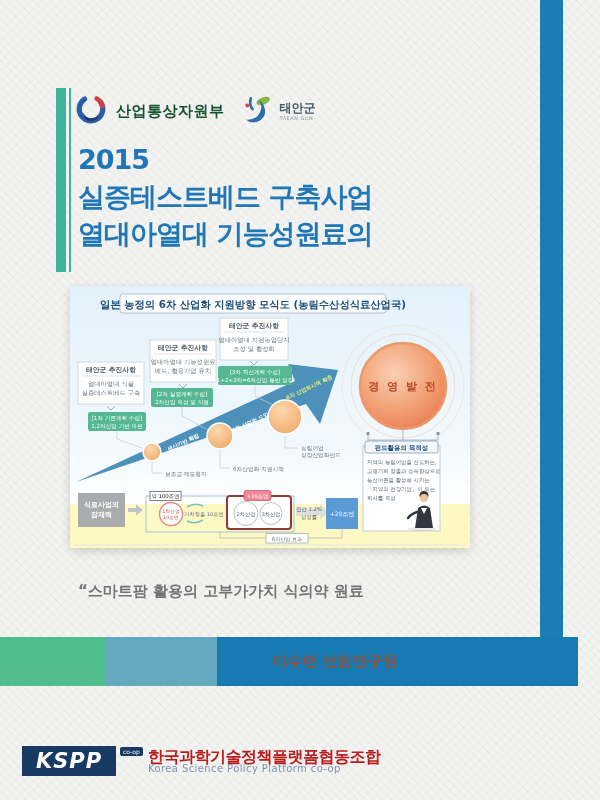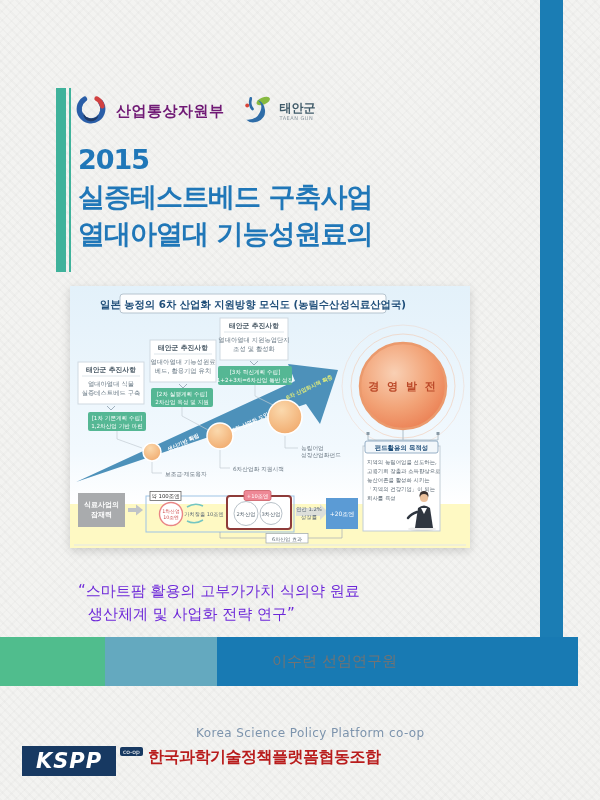--- a/index.html
+++ b/index.html
@@ -25,7 +25,7 @@
 
   
   .logos { left:74px; top:92px; height:38px; display:flex; align-items:center; }
-  .ministry-name { font-size:15px; font-weight:bold; color:#701a75; margin-left:8px; letter-spacing:0.5px; }
+  .ministry-name { font-size:15px; font-weight:bold; color:#14532d; margin-left:8px; letter-spacing:0.5px; }
   .county-wrap { margin-left:14px; display:flex; align-items:center; }
   .county-text { margin-left:5px; line-height:1; }
   .county-name { font-size:12px; font-weight:bold; color:#3f5a68; }

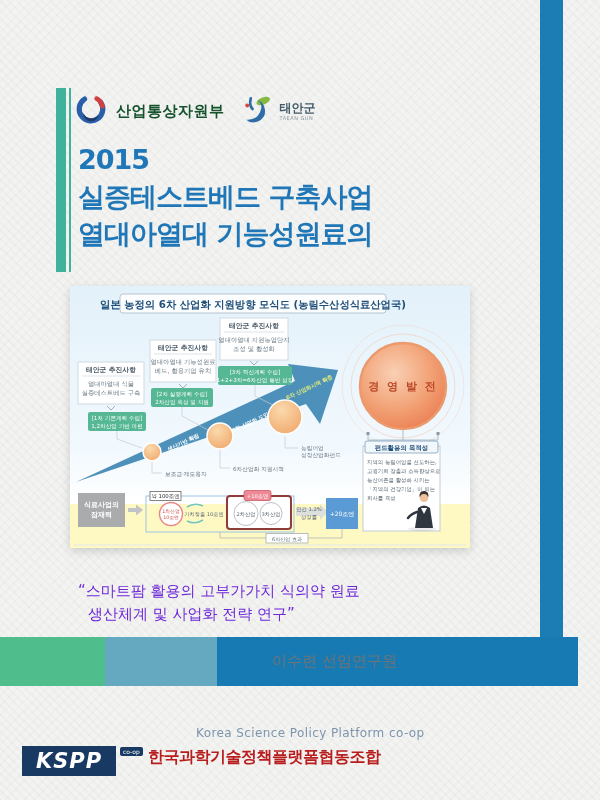--- a/index.html
+++ b/index.html
@@ -41,7 +41,7 @@
   .dsvg text { font-family:"DejaVu Sans","Liberation Sans",sans-serif; }
 
   
-  .quote { left:78px; top:580px; color:#6d28d9; font-weight:normal; font-size:15px; line-height:23px; }
+  .quote { left:78px; top:580px; color:#737373; font-weight:bold; font-size:15px; line-height:23px; }
   .quote .l2 { padding-left:10px; }
 
   

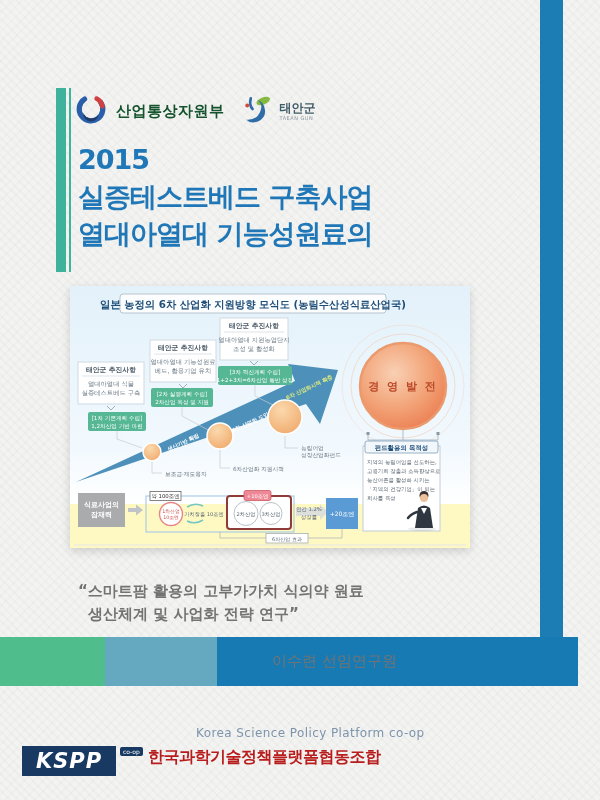--- a/index.html
+++ b/index.html
@@ -261,7 +261,6 @@
 
   <div class="abs quote">
     <div class="l1">“스마트팜 활용의 고부가가치 식의약 원료</div>
-    <div class="l2">생산체계 및 사업화 전략 연구”</div>
   </div>
 
   <div class="abs band-green"></div>

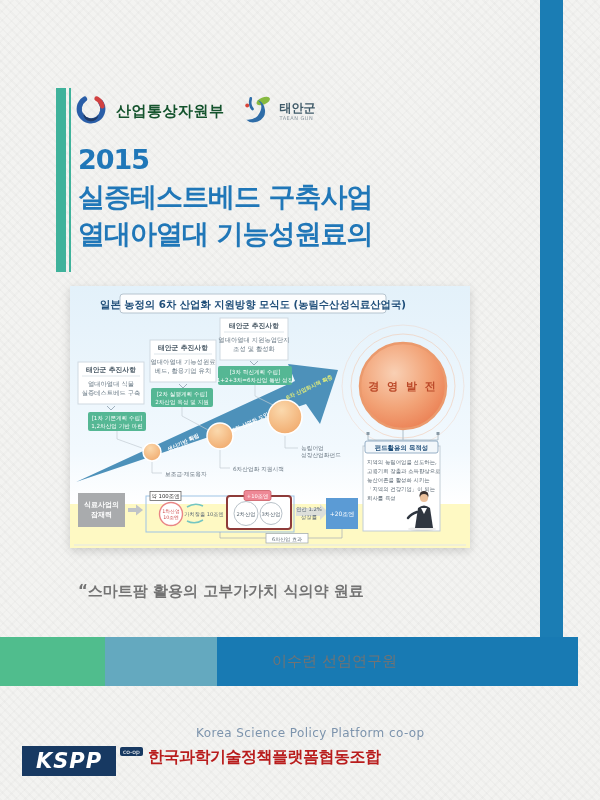--- a/index.html
+++ b/index.html
@@ -49,7 +49,7 @@
   .band-teal  { left:105px; top:637px; width:112px; height:49px; background:#64a9bf; }
   .band-blue  { left:217px; top:637px; width:361px; height:49px; background:#187ab3; }
   .band-label { left:217px; top:637px; width:235px; height:49px; display:flex;
-                align-items:center; justify-content:center; color:#737373; font-size:15px; }
+                align-items:center; justify-content:center; color:#c2410c; font-size:15px; }
 
   
   .kspp-box { left:22px; top:746px; width:94px; height:30px; background:#173962; color:#ffffff;

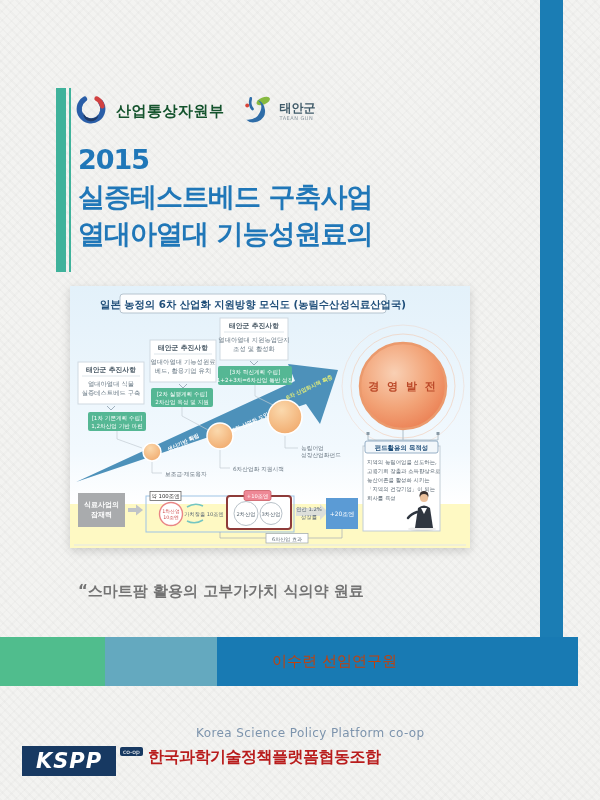--- a/index.html
+++ b/index.html
@@ -58,7 +58,7 @@
   .coop-tag { left:120px; top:747px; background:#173962; color:#ffffff; font-size:6px;
               padding:1px 3px; border-radius:2px; }
   .org-ko { left:148px; top:747px; font-size:16px; font-weight:bold; color:#b91c1c; letter-spacing:-0.5px; }
-  .org-en { left:148px; top:726px; font-size:12px; color:#7d94ad; letter-spacing:0.4px;margin-left:48px; }
+  .org-en { left:148px; top:763px; font-size:10px; color:#7d94ad; letter-spacing:0.4px; }
 </style>
 </head>
 <body>

